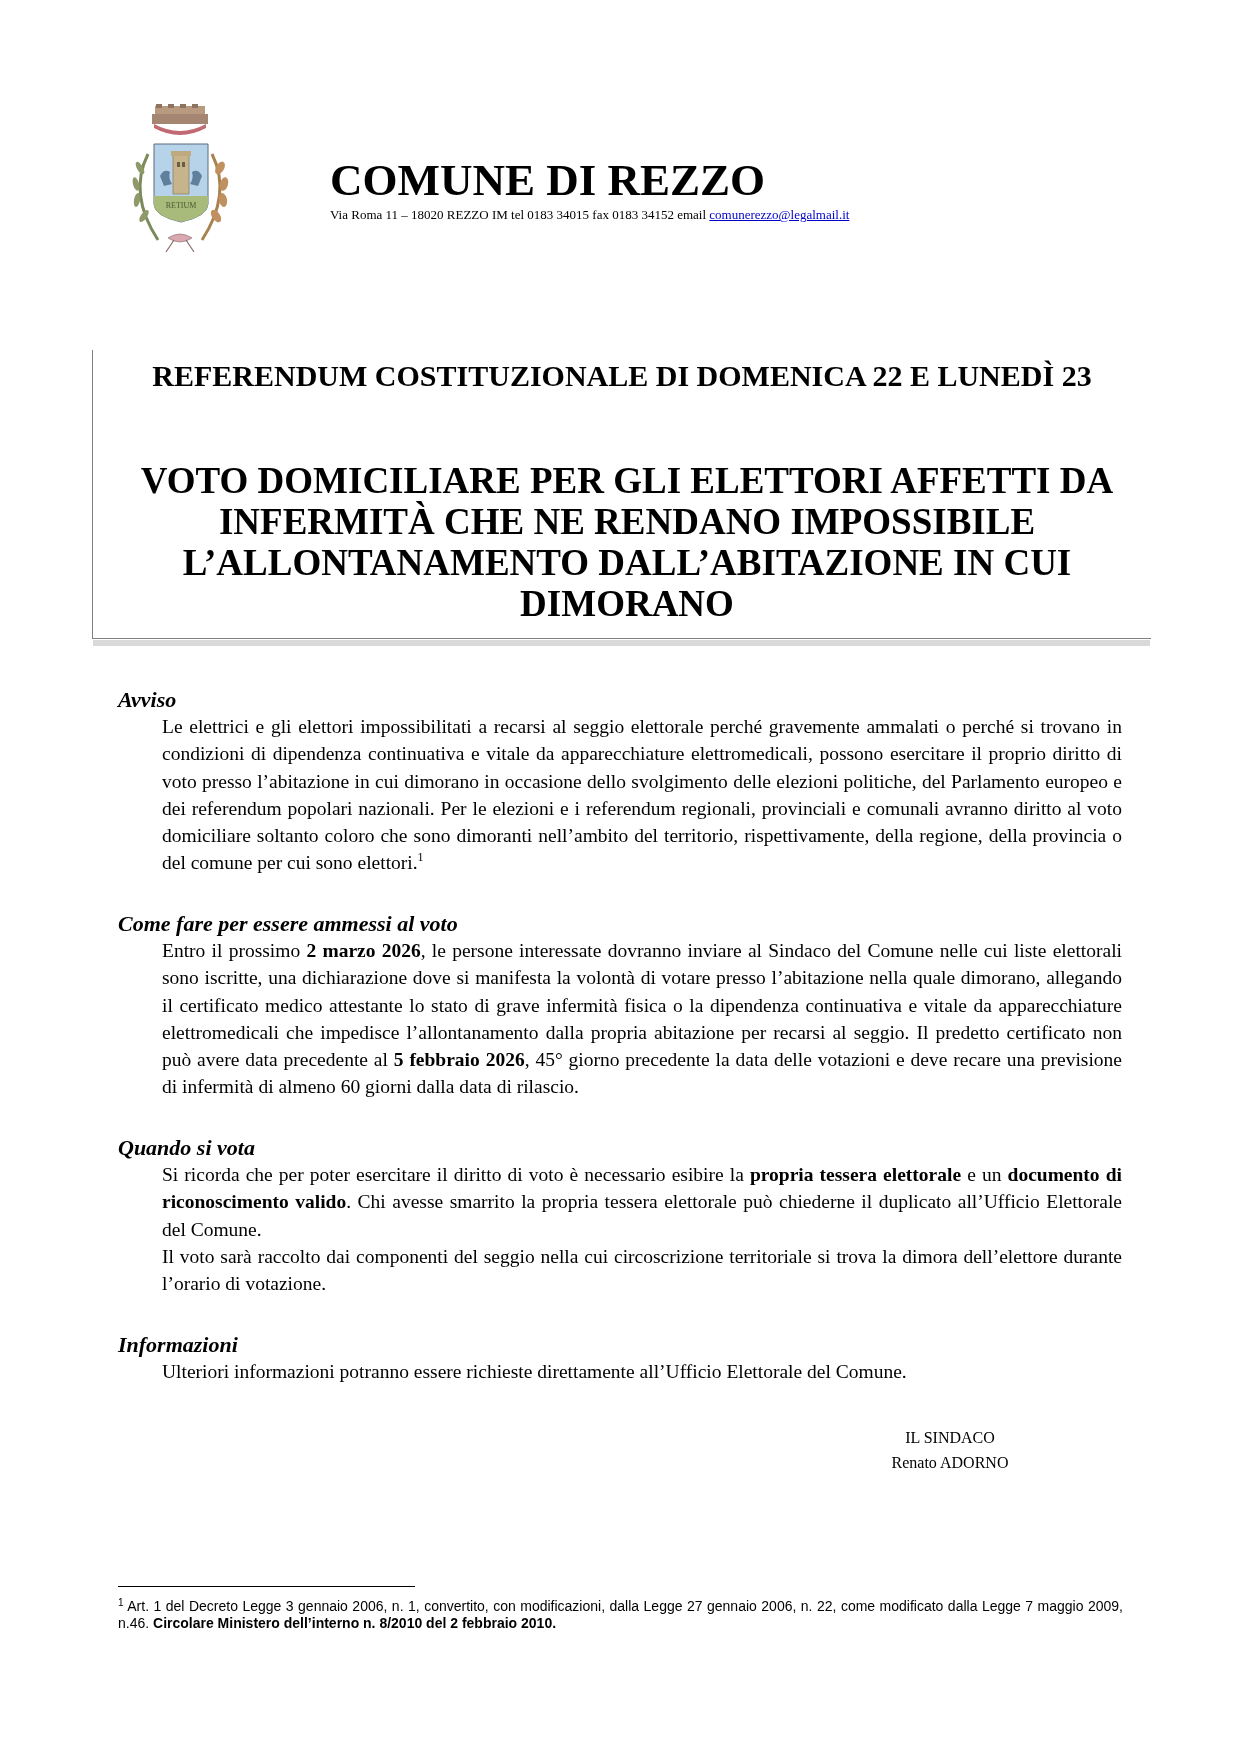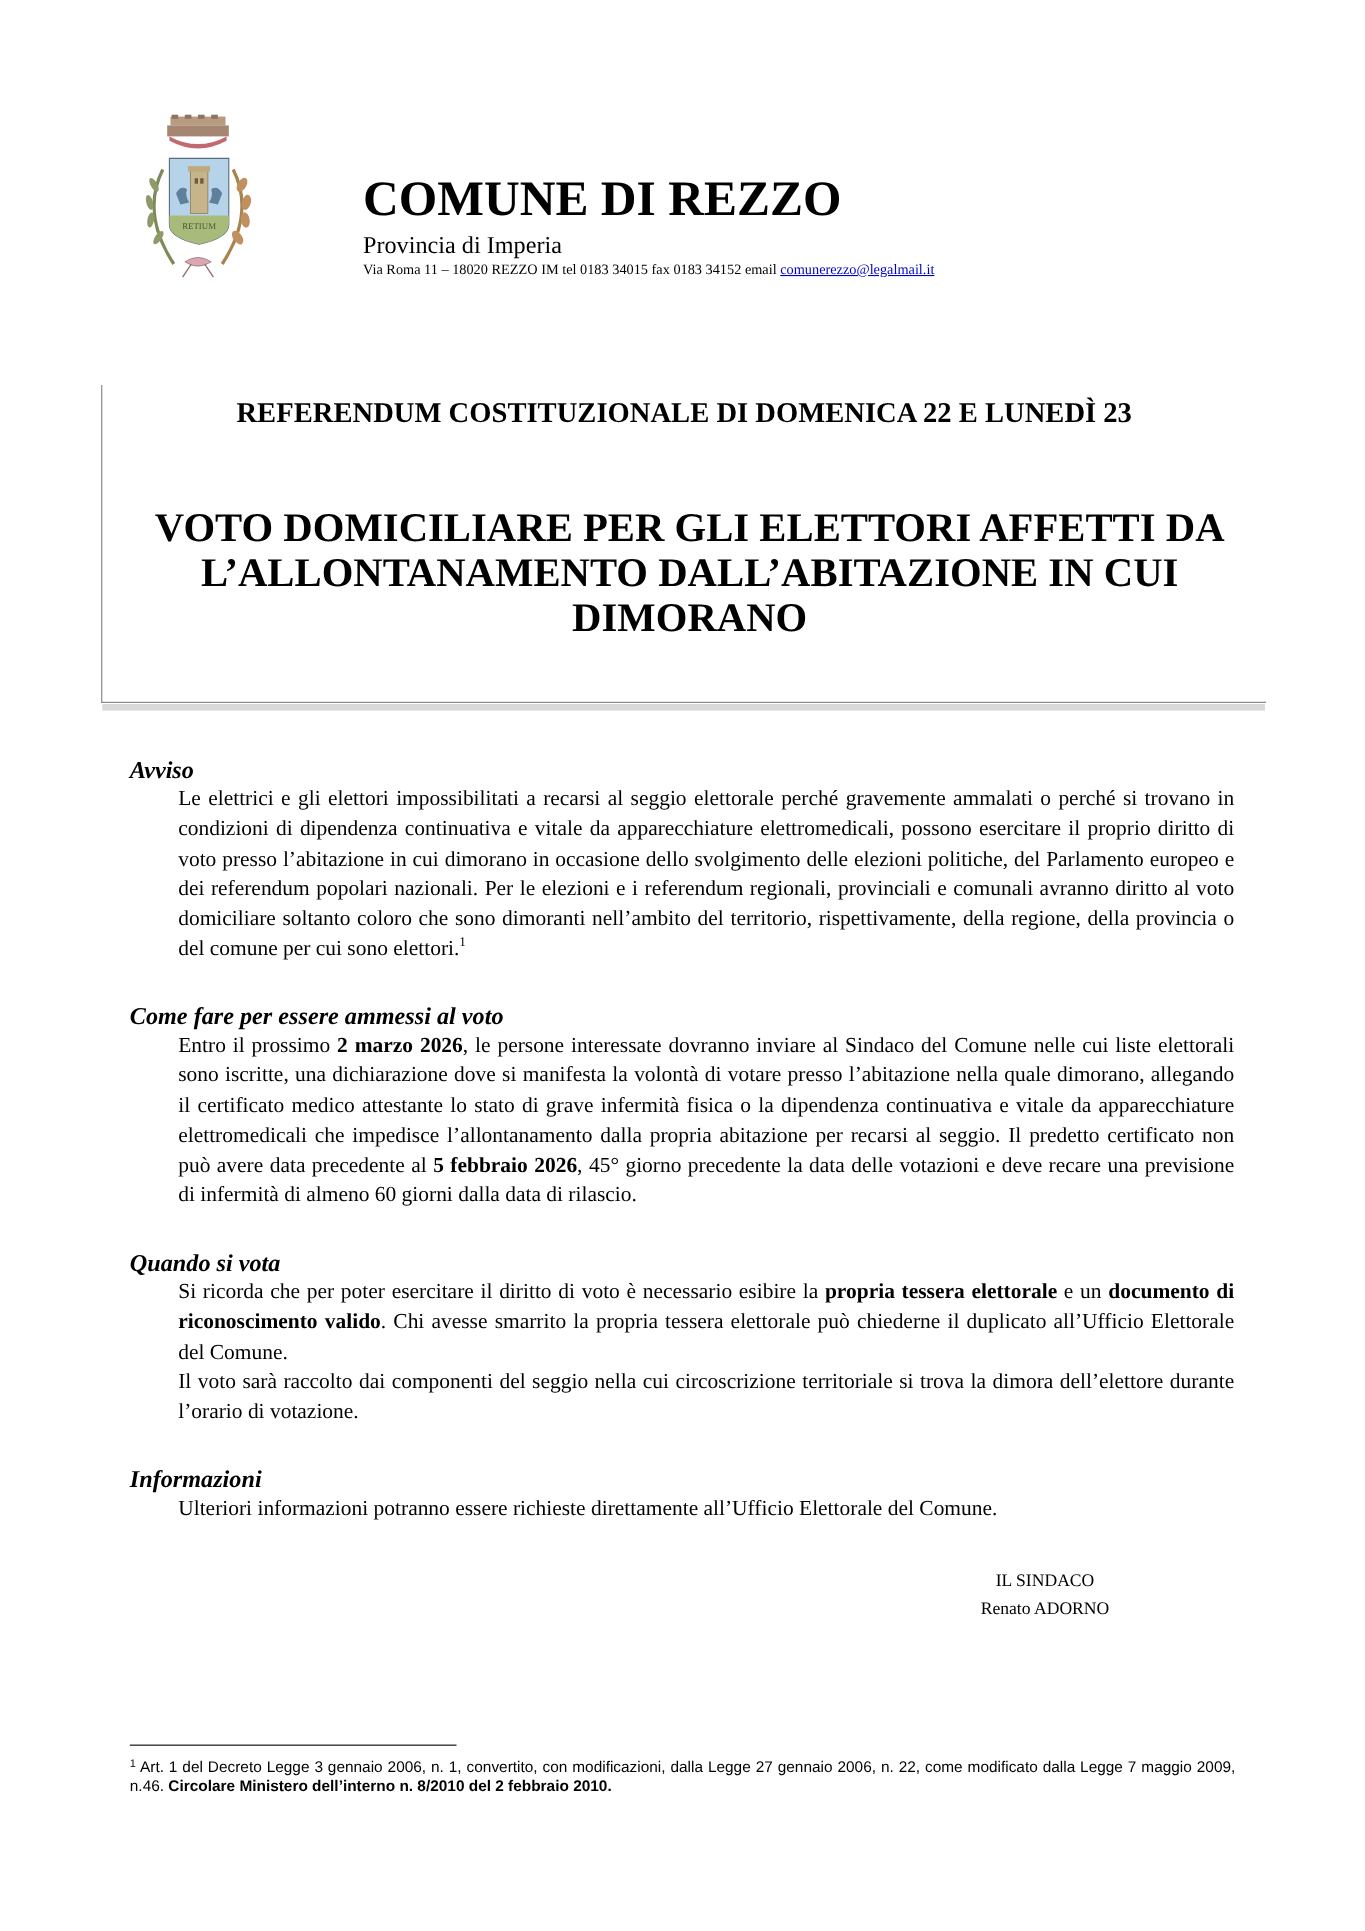--- a/index.html
+++ b/index.html
@@ -86,7 +86,6 @@
 
 <div class="masthead">
   <div class="title">COMUNE DI REZZO</div>
-  <div class="province">Provincia di Imperia</div>
   <div class="contact"><span>Via Roma 11 – 18020 REZZO IM tel 0183 34015 fax 0183 34152 email </span><a>comunerezzo@legalmail.it</a></div>
 </div>
 

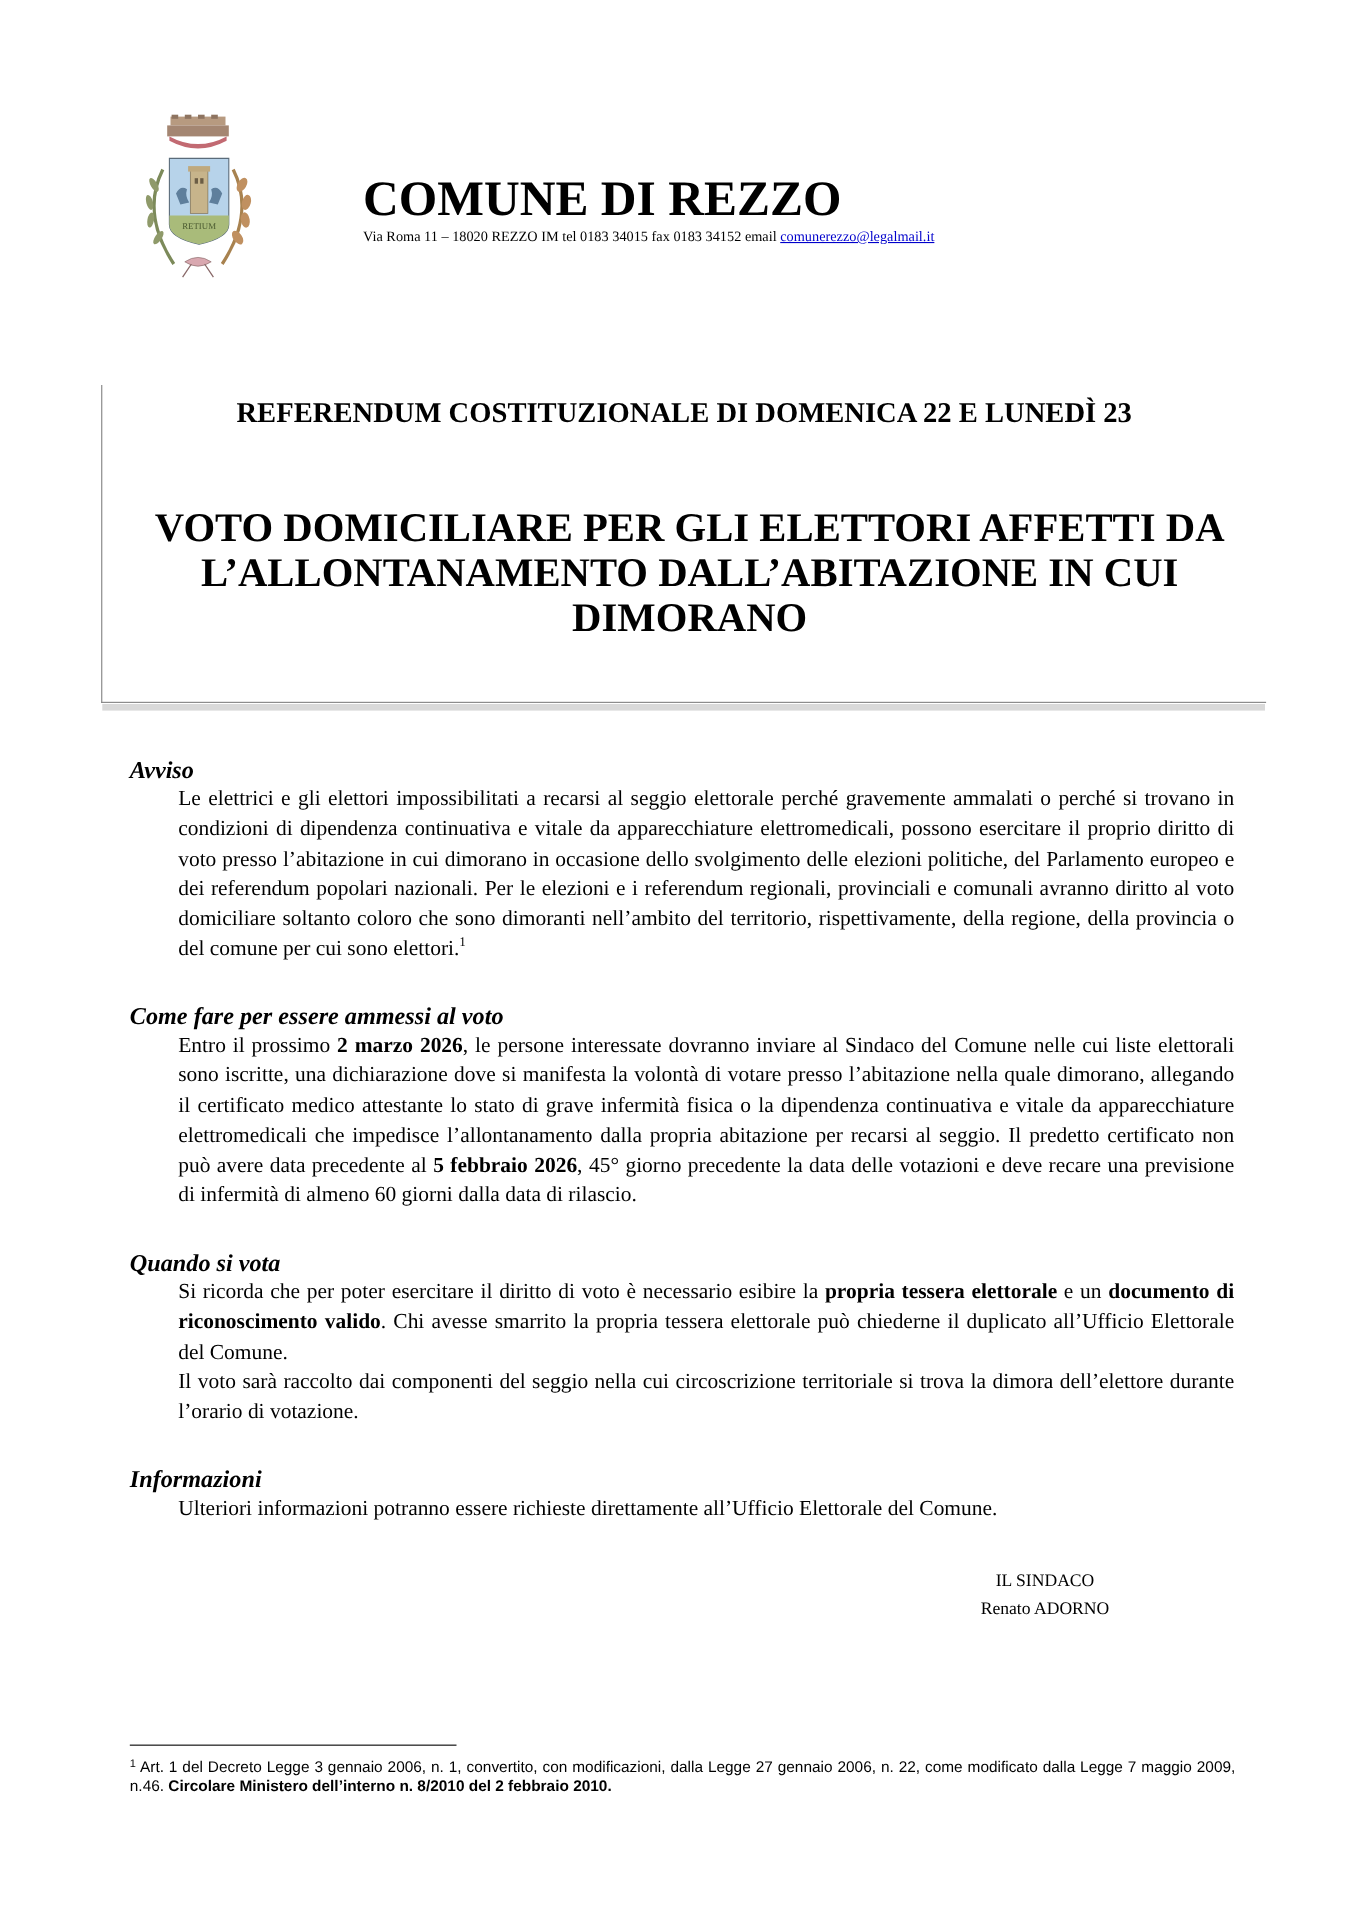--- a/index.html
+++ b/index.html
@@ -19,7 +19,7 @@
            border-left: 1.5px solid #808080; border-bottom: 1.5px solid #808080; }
   .frame-shadow { position: absolute; left: 93px; top: 640px; width: 1057px; height: 6px; background: #d9d9d9; }
   .frame .sub { position: absolute; left: 0; right: 0; top: 8px; text-align: center;
-                font-size: 26px; font-weight: bold; line-height: 36px; }
+                font-size: 30px; font-weight: bold; line-height: 36px; }
   .frame .main { position: absolute; left: 10px; right: 0; top: 110px; text-align: center;
                  font-size: 37px; font-weight: bold; line-height: 41px; }
 

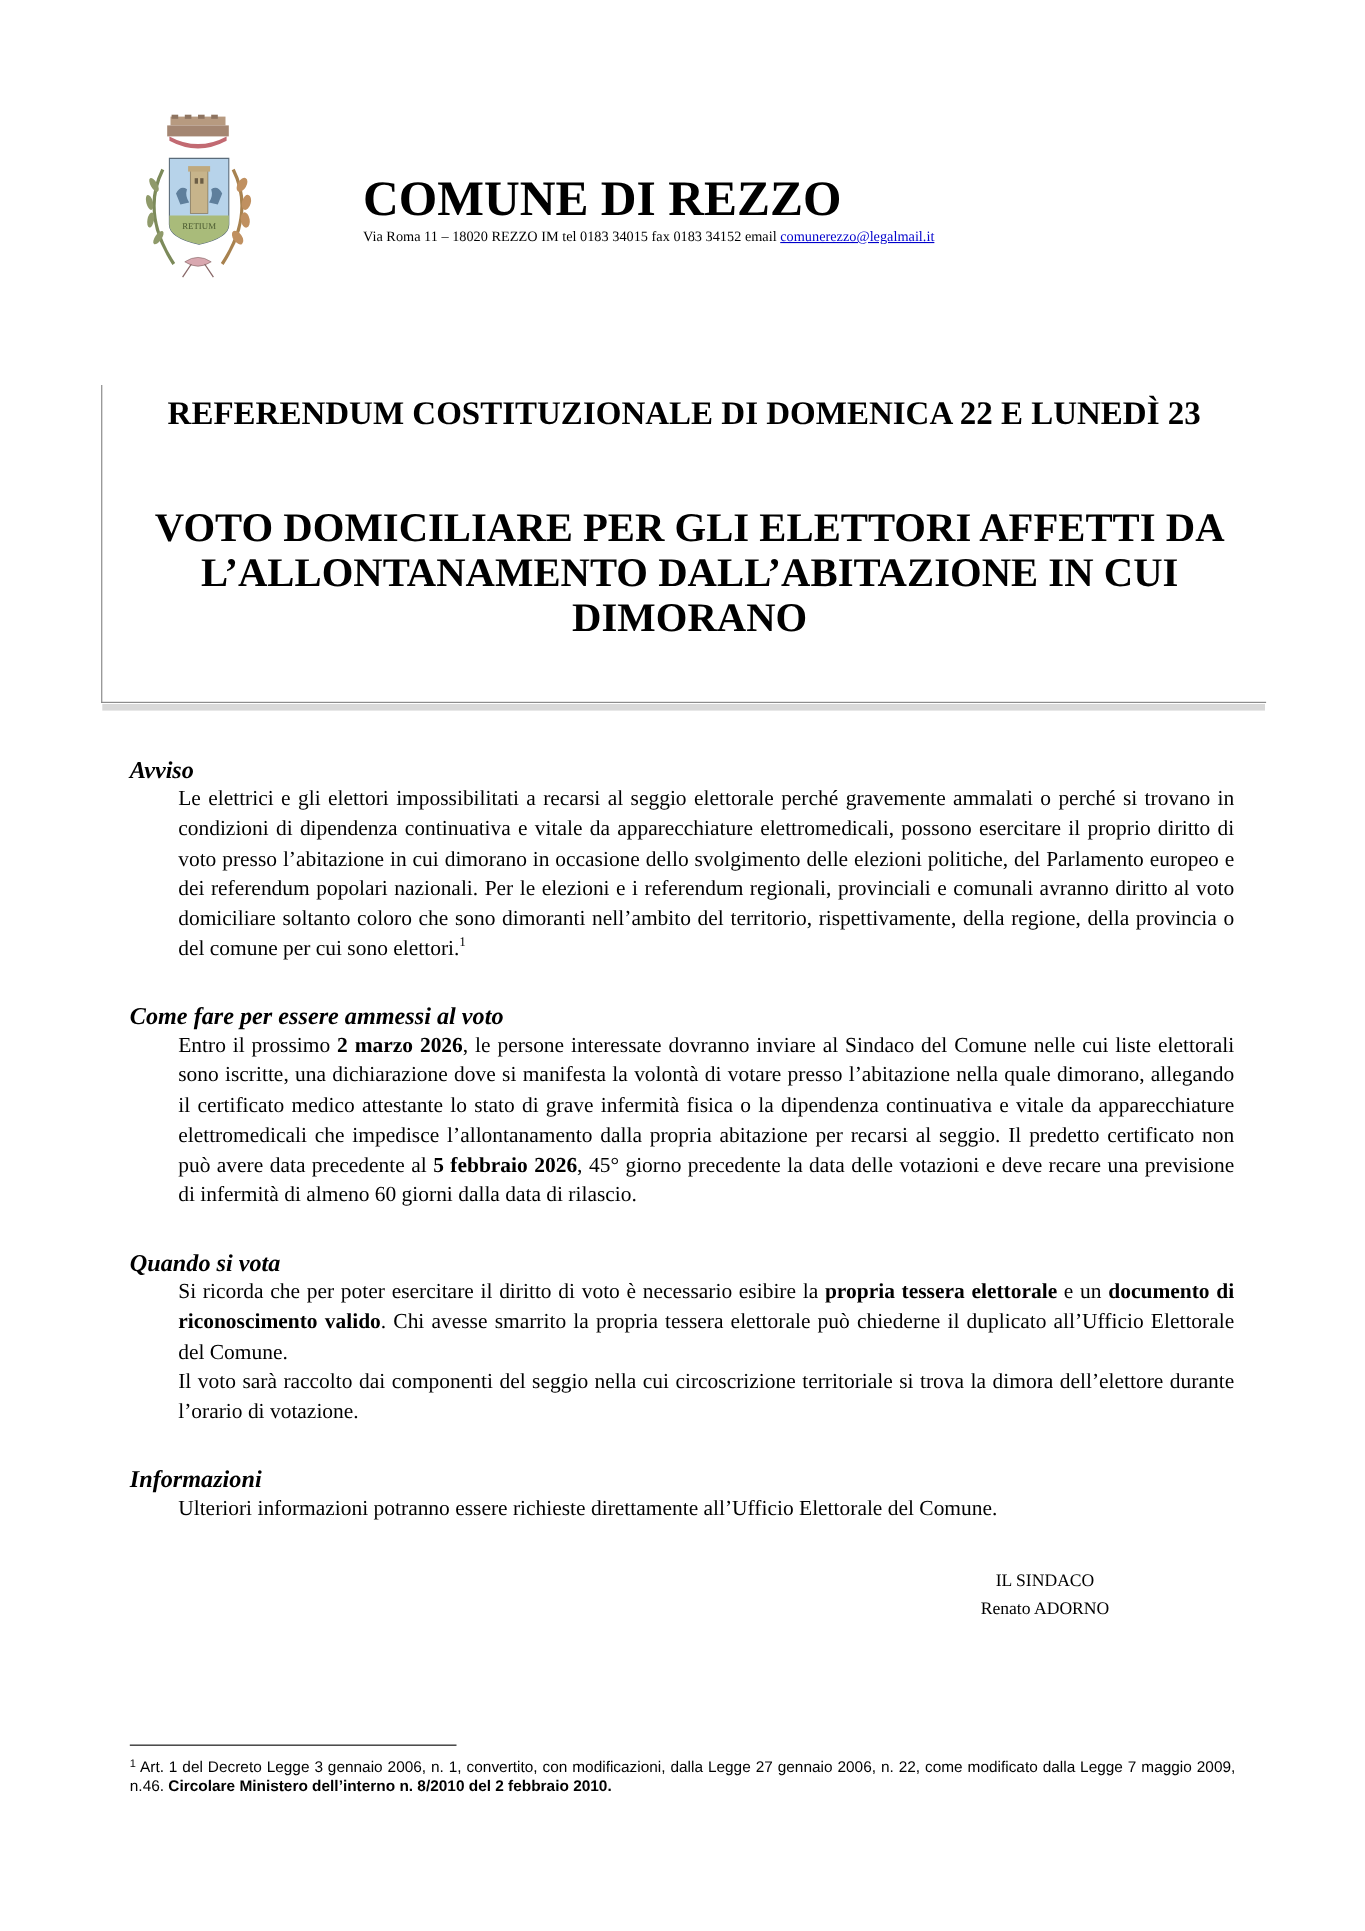--- a/index.html
+++ b/index.html
@@ -95,6 +95,7 @@
   </div>
   <div class="main">
     <div>VOTO DOMICILIARE PER GLI ELETTORI AFFETTI DA</div>
+    <div>INFERMITÀ CHE NE RENDANO IMPOSSIBILE</div>
     <div>L’ALLONTANAMENTO DALL’ABITAZIONE IN CUI</div>
     <div>DIMORANO</div>
   </div>

